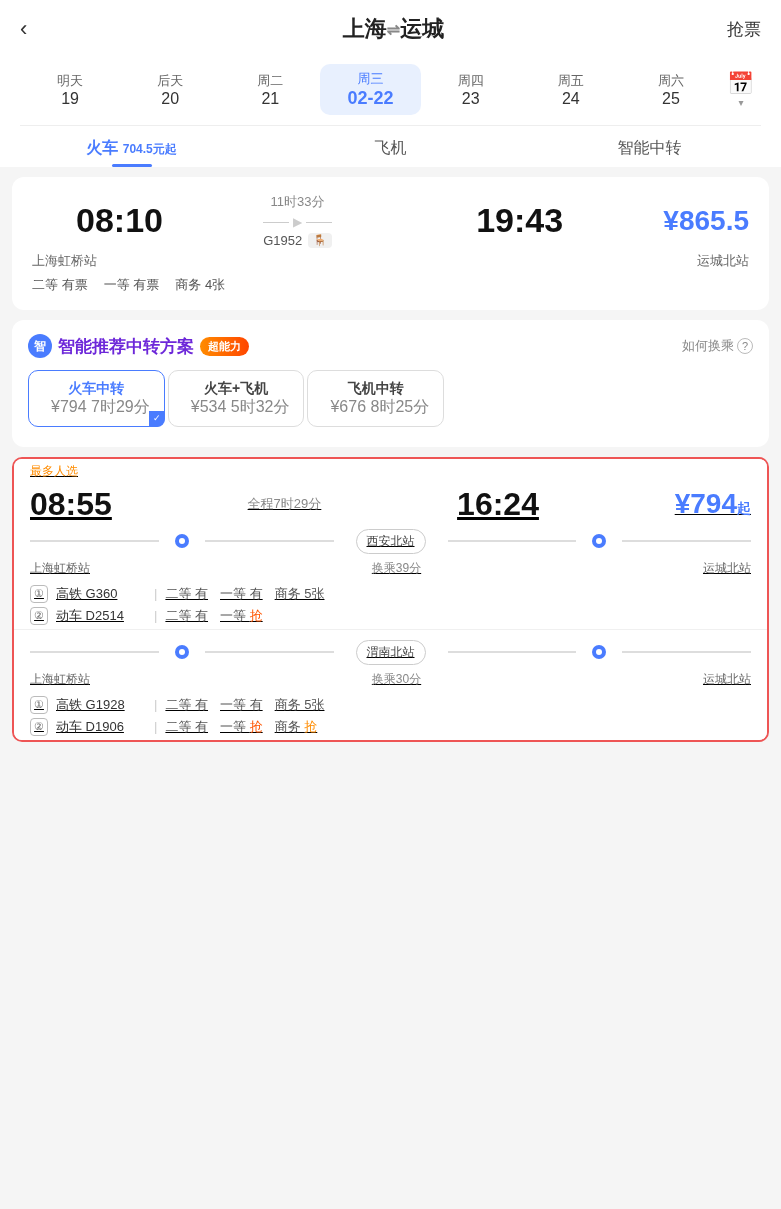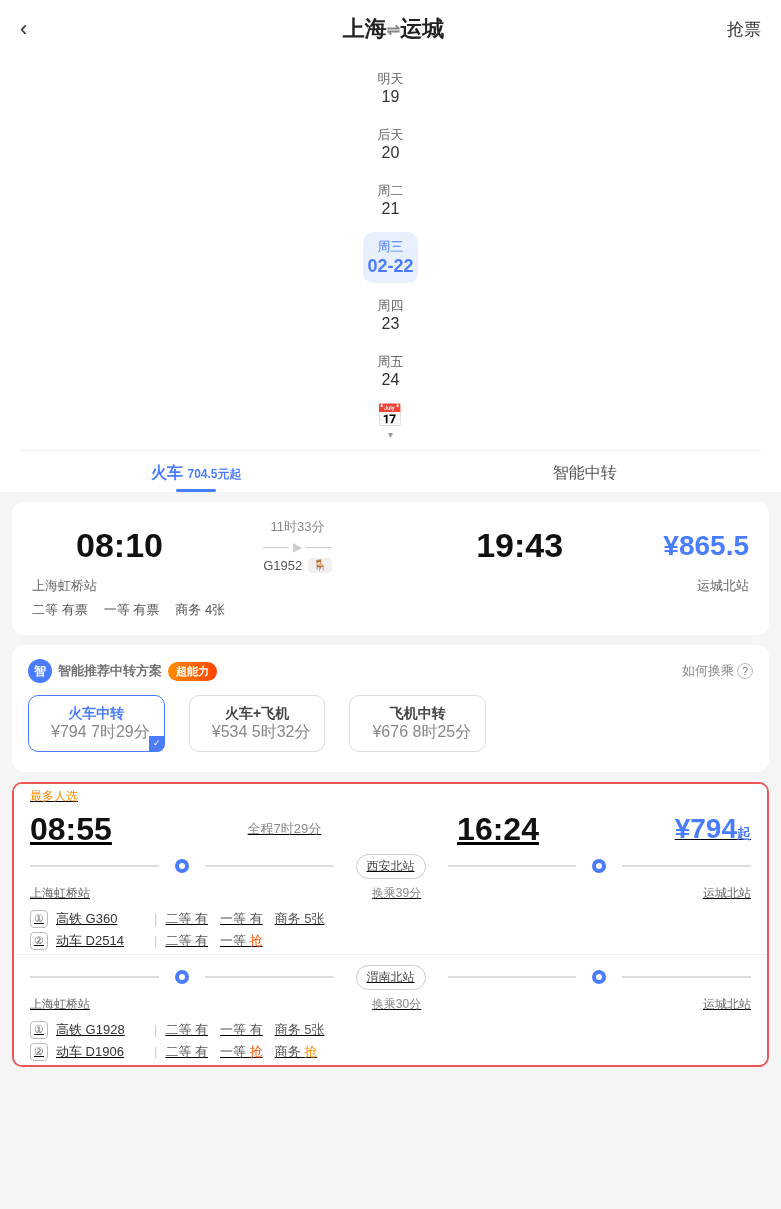--- a/index.html
+++ b/index.html
@@ -47,10 +47,9 @@
     .date-tabs {
       display: flex;
       align-items: center;
-      gap: 8px;
+      gap: 0;
       padding: 8px 0 4px;
       overflow-x: auto;
-      flex-direction: column;
     }
     .date-tab {
       flex: 1;

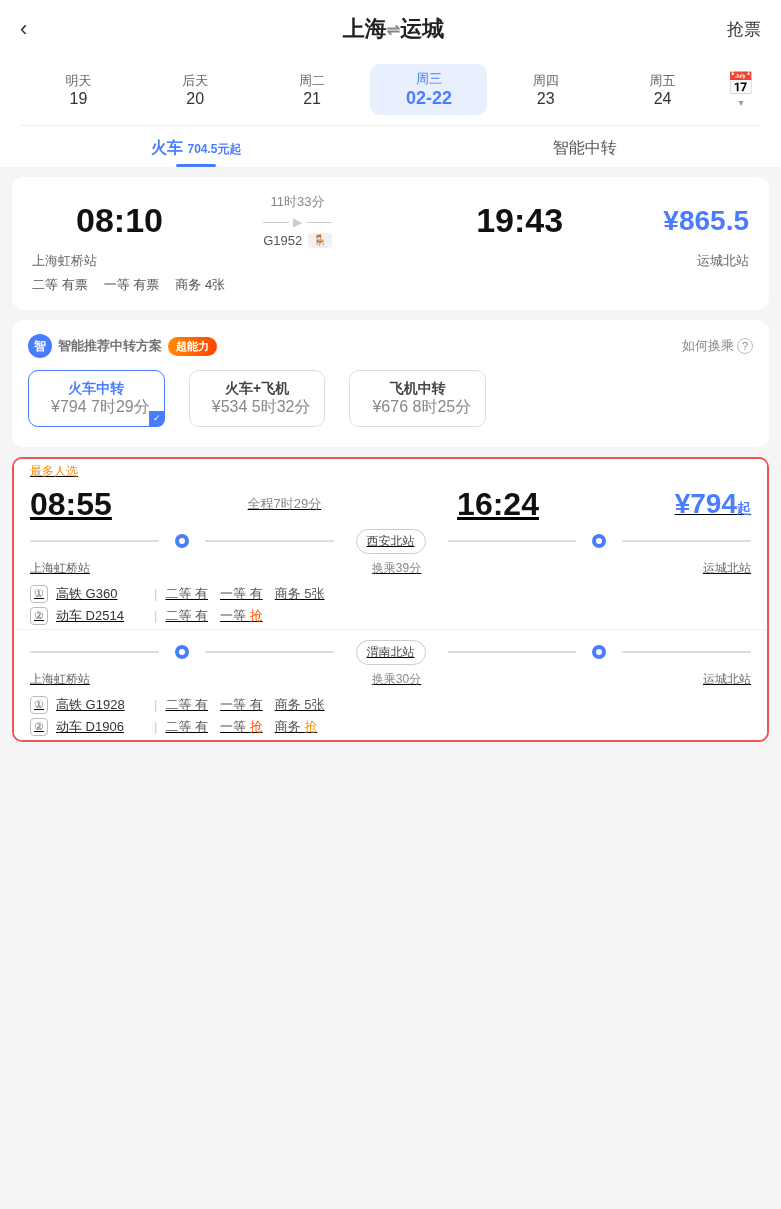--- a/index.html
+++ b/index.html
@@ -449,6 +449,10 @@
     <div class="date-tab">
       <div class="day-label">周五</div>
       <div class="day-num">24</div>
+    </div>
+    <div class="date-tab">
+      <div class="day-label">周六</div>
+      <div class="day-num">25</div>
     </div>
     <div class="calendar-btn">
       <span class="cal-icon">📅</span>

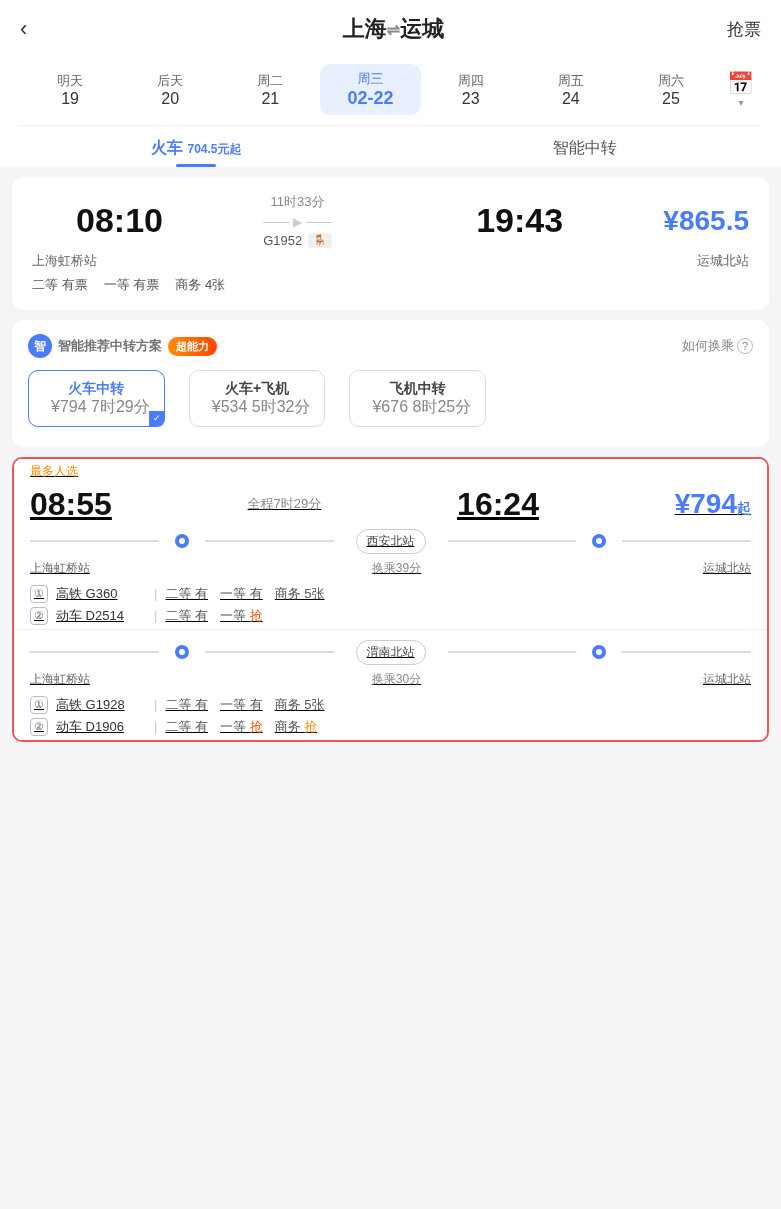--- a/index.html
+++ b/index.html
@@ -464,6 +464,9 @@
     <div class="transport-tab active">
       <span>火车</span>
       <span class="tab-sub">704.5元起</span>
+    </div>
+    <div class="transport-tab">
+      <span>飞机</span>
     </div>
     <div class="transport-tab">
       <span>智能中转</span>

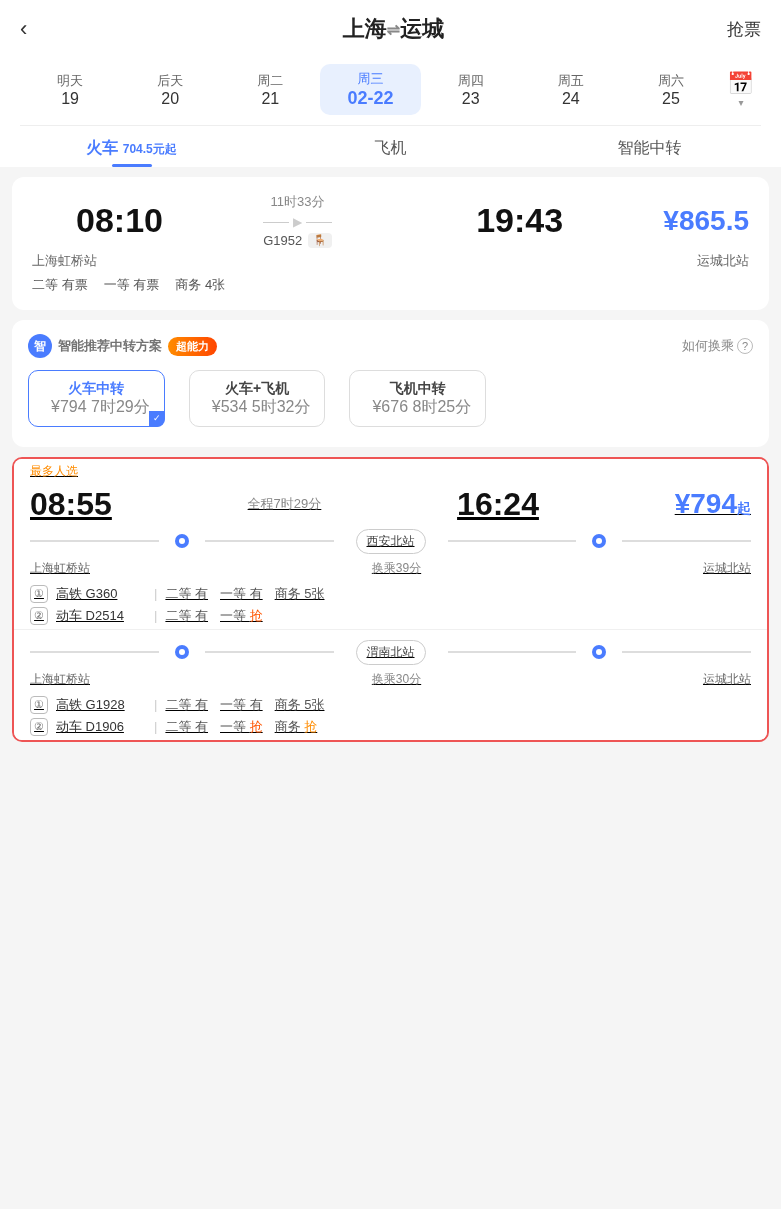--- a/index.html
+++ b/index.html
@@ -198,9 +198,9 @@
       gap: 6px;
     }
     .smart-title {
-      font-size: 13px;
+      font-size: 17px;
       font-weight: 600;
-      color: #737373;
+      color: #6d28d9;
     }
     .super-badge {
       background: linear-gradient(90deg, #ff8c00, #ff4500);

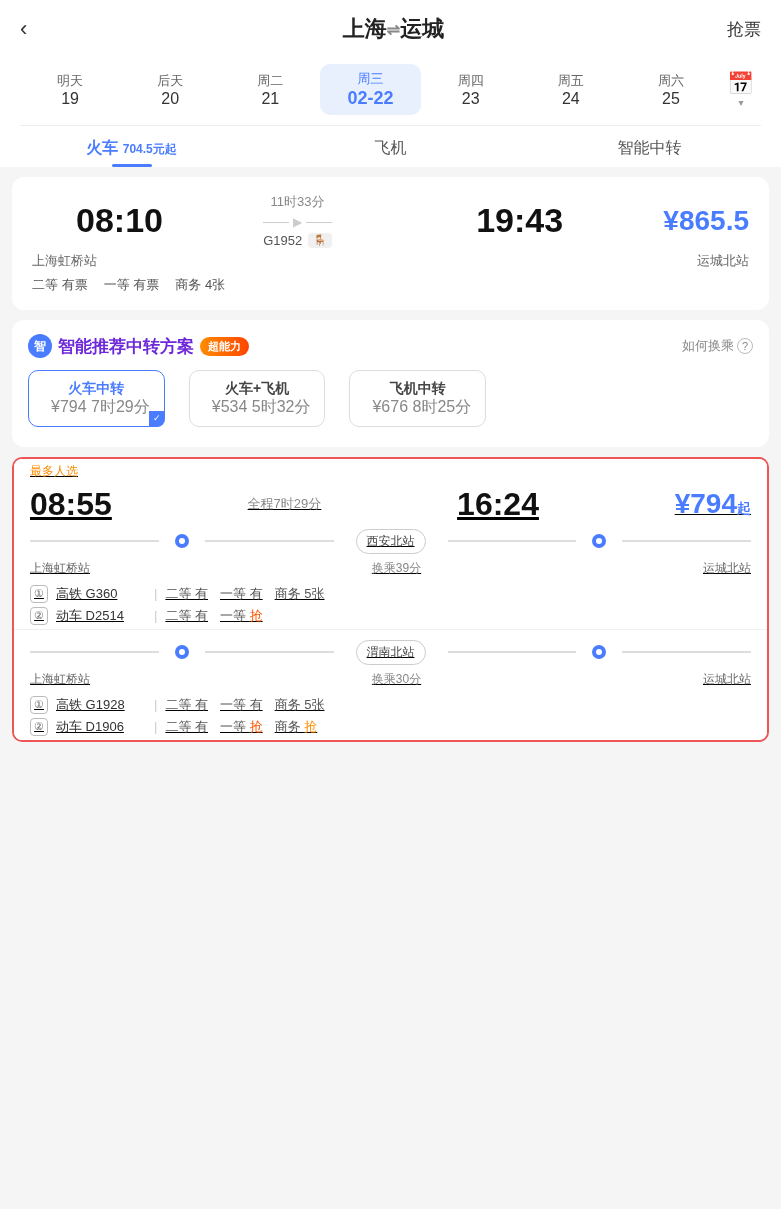--- a/index.html
+++ b/index.html
@@ -231,7 +231,7 @@
 
     .transfer-type-tabs {
       display: flex;
-      gap: 24px;
+      gap: 3px;
       margin-bottom: 12px;
       align-items: flex-end;
     }

